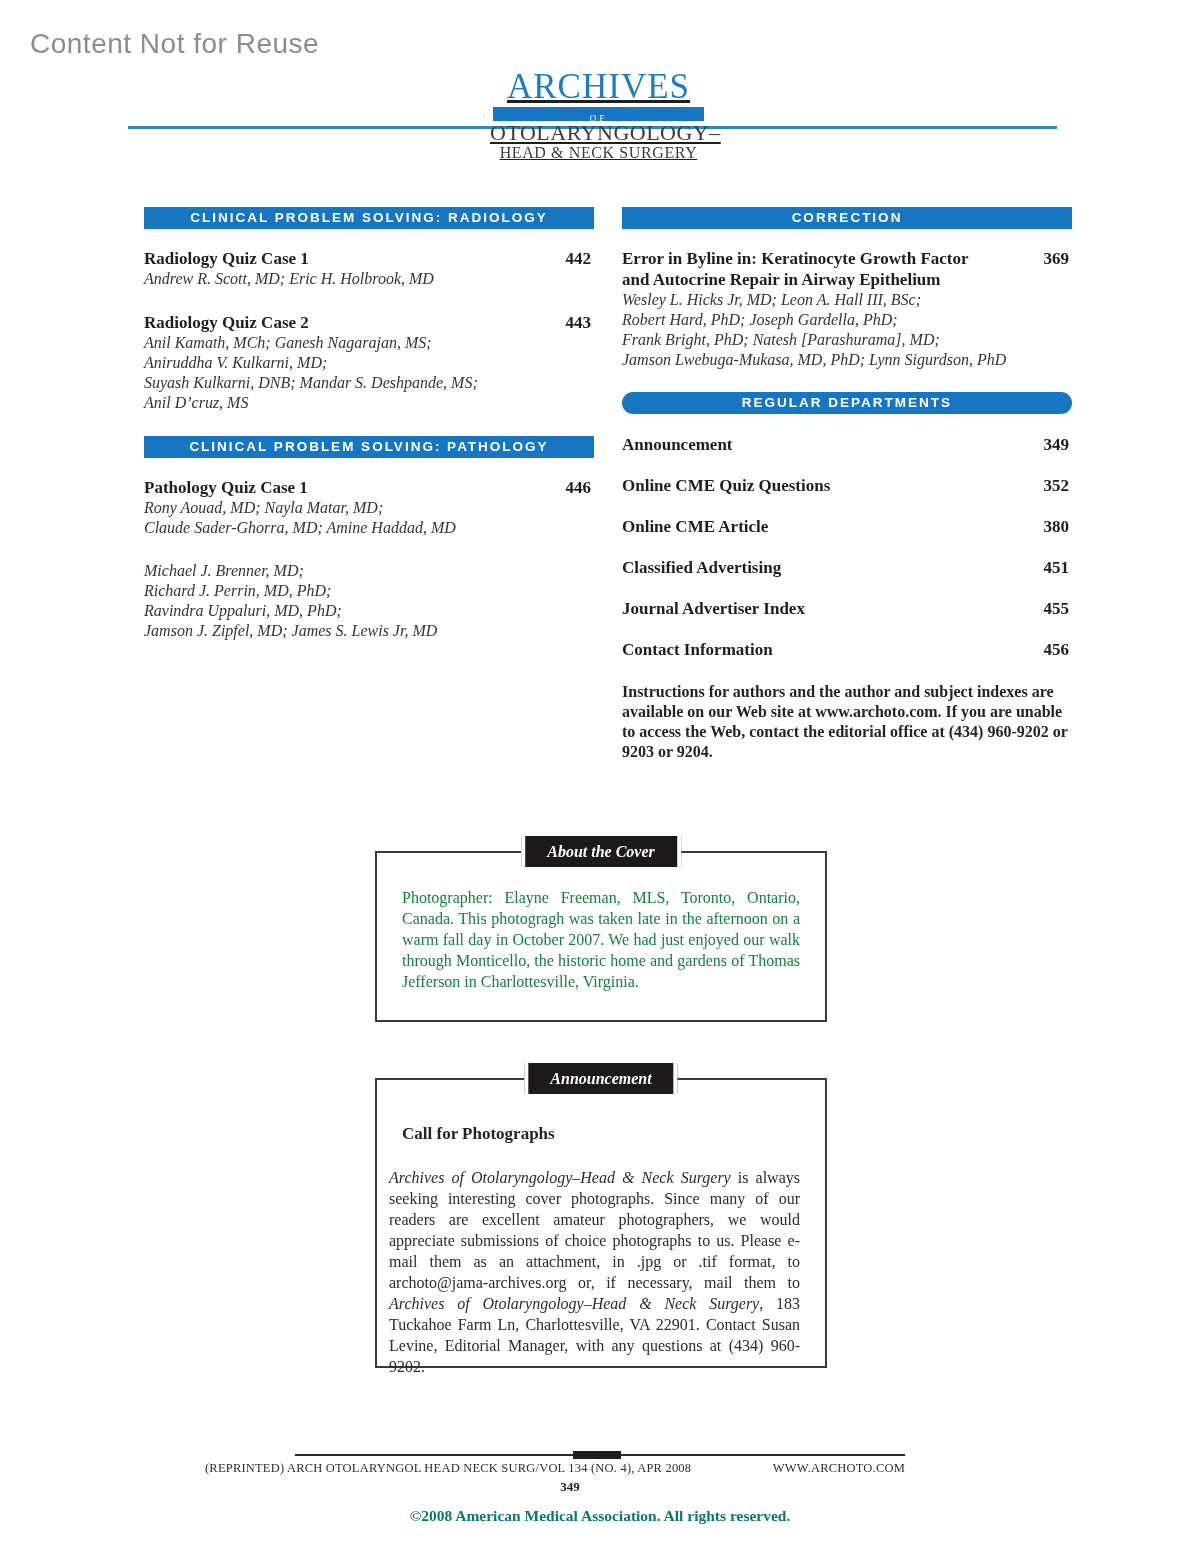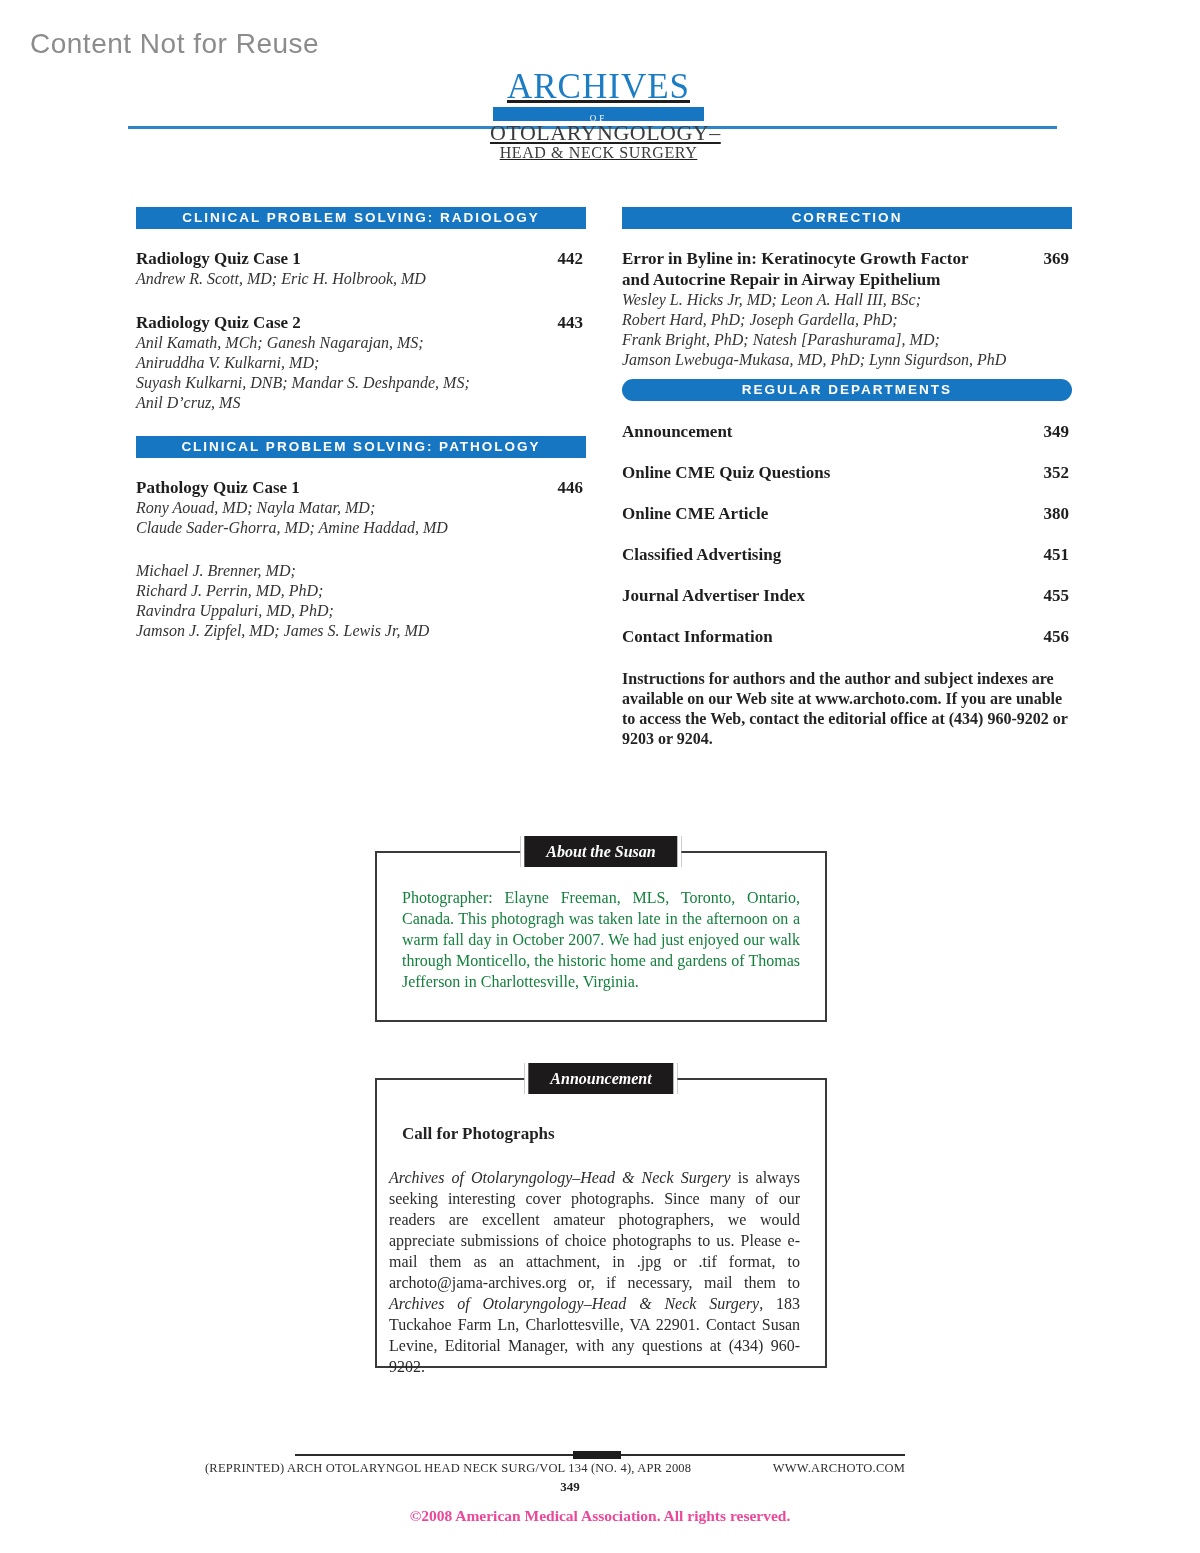--- a/index.html
+++ b/index.html
@@ -49,7 +49,7 @@
 
   
   .col { position: absolute; top: 207px; width: 450px; }
-  .col-left  { left: 136px; }
+  .col-left  { left: 144px; }
   .col-right { left: 622px; }
   .secbar {
     height: 22px; line-height: 22px; background: #1776c2;

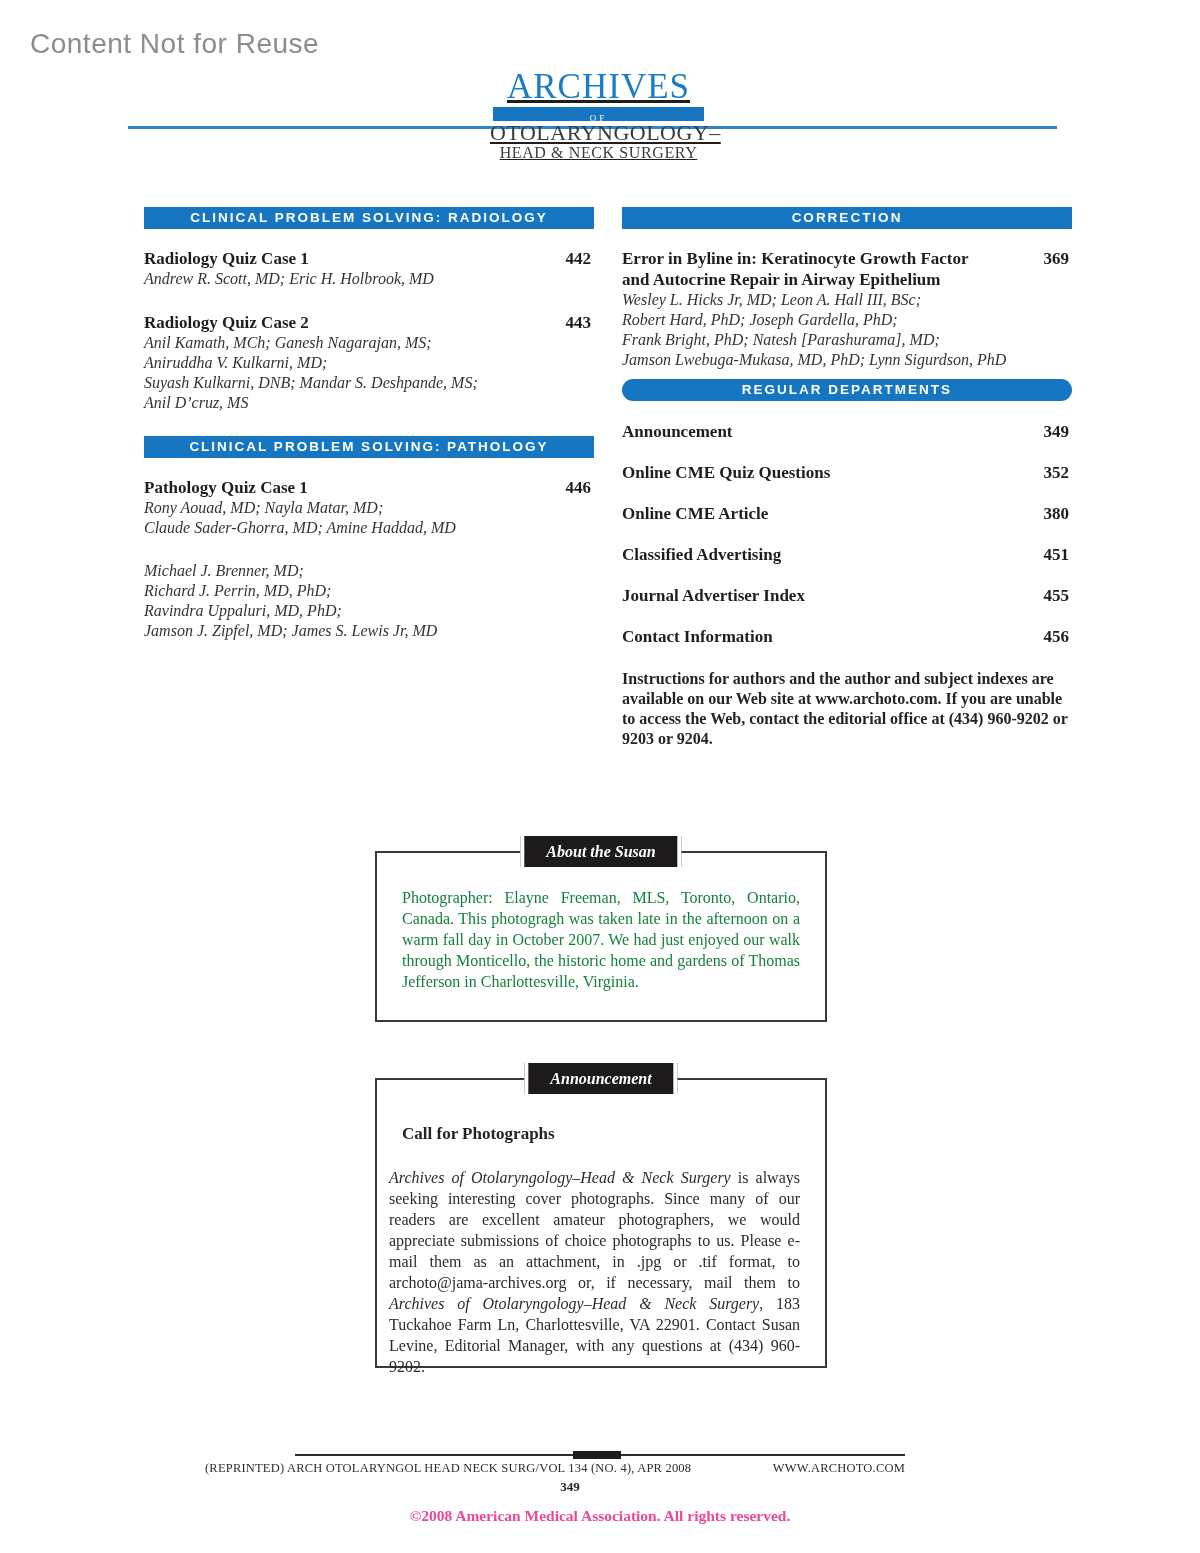--- a/index.html
+++ b/index.html
@@ -214,7 +214,7 @@
       </div>
     </div>
 
-    <div class="secbar" style="margin-top:9px;border-radius:11px;">REGULAR DEPARTMENTS</div>
+    <div class="secbar" style="margin-top:22px;border-radius:11px;">REGULAR DEPARTMENTS</div>
 
     <div class="dept-row">
       <span>Announcement</span>

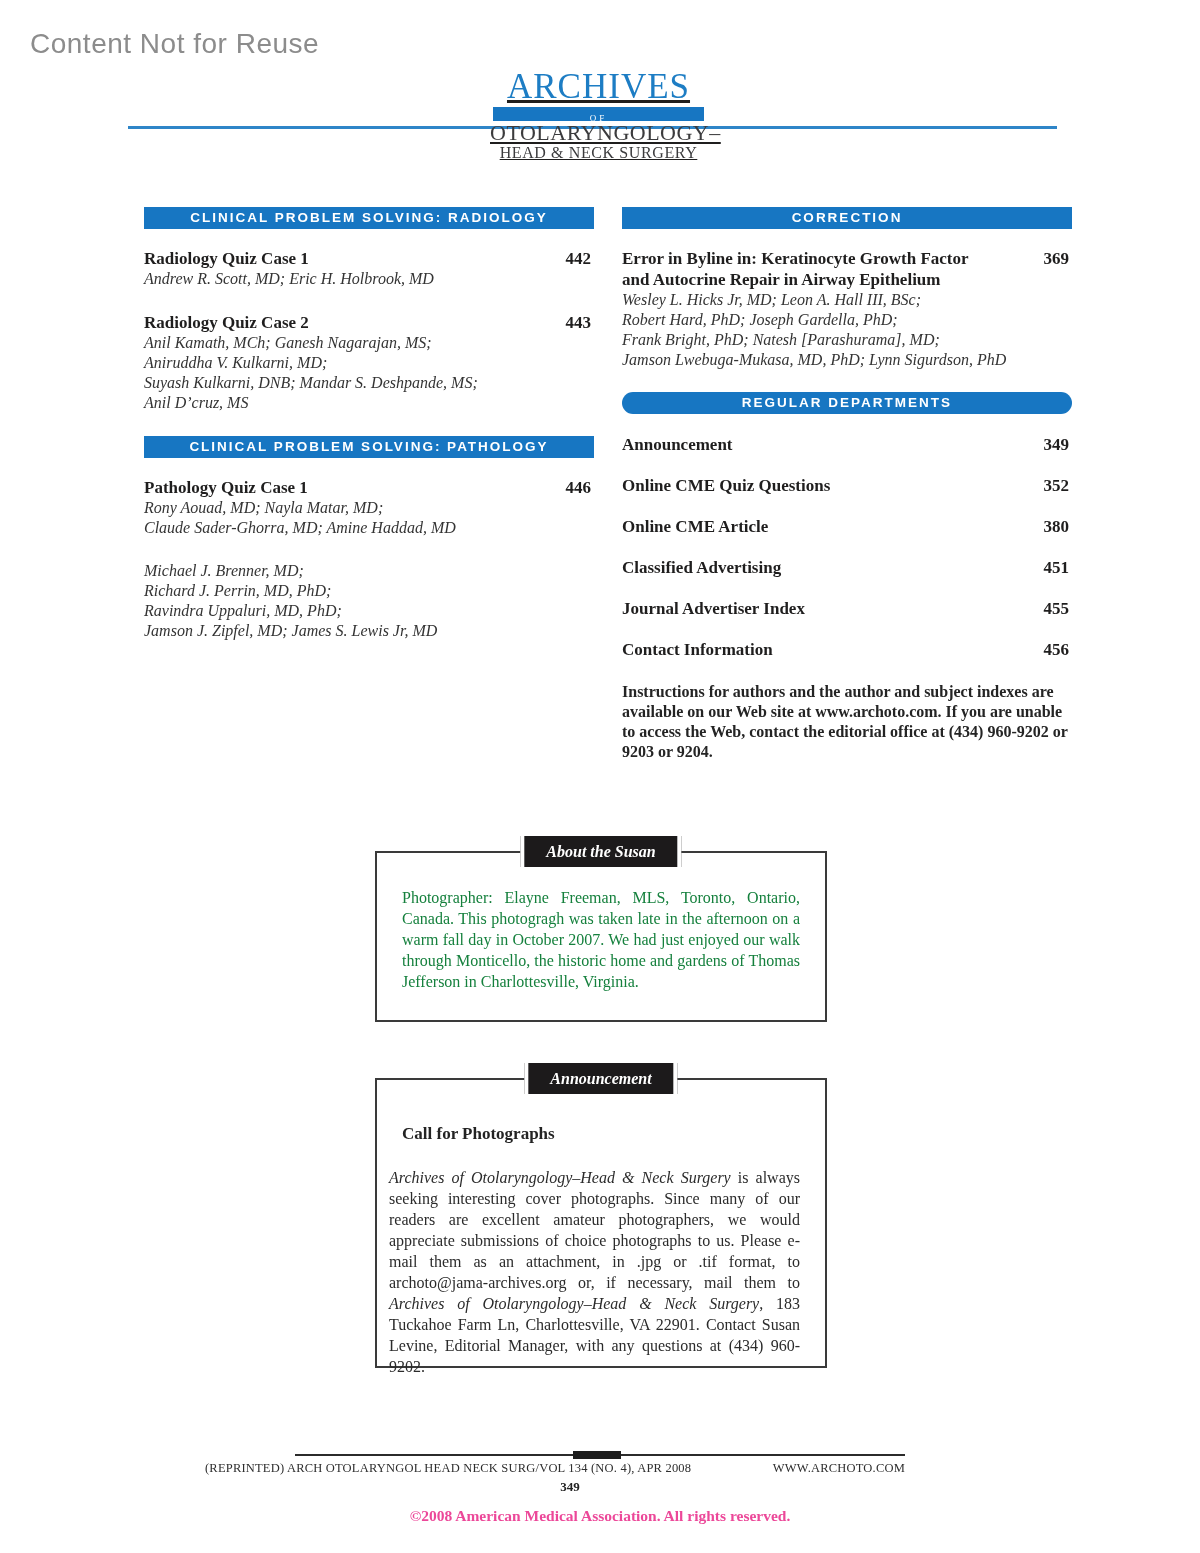--- a/index.html
+++ b/index.html
@@ -246,7 +246,7 @@
   </div>
 
   <div class="infobox box-about">
-    <div class="tab">About the Susan</div>
+    <div class="tab">About the Cover</div>
     <p class="boxbody">Photographer: Elayne Freeman, MLS, Toronto, Ontario, Canada. This photogragh was taken late in the afternoon on a warm fall day in October 2007. We had just enjoyed our walk through Monticello, the historic home and gardens of Thomas Jefferson in Charlottesville, Virginia.</p>
   </div>
 

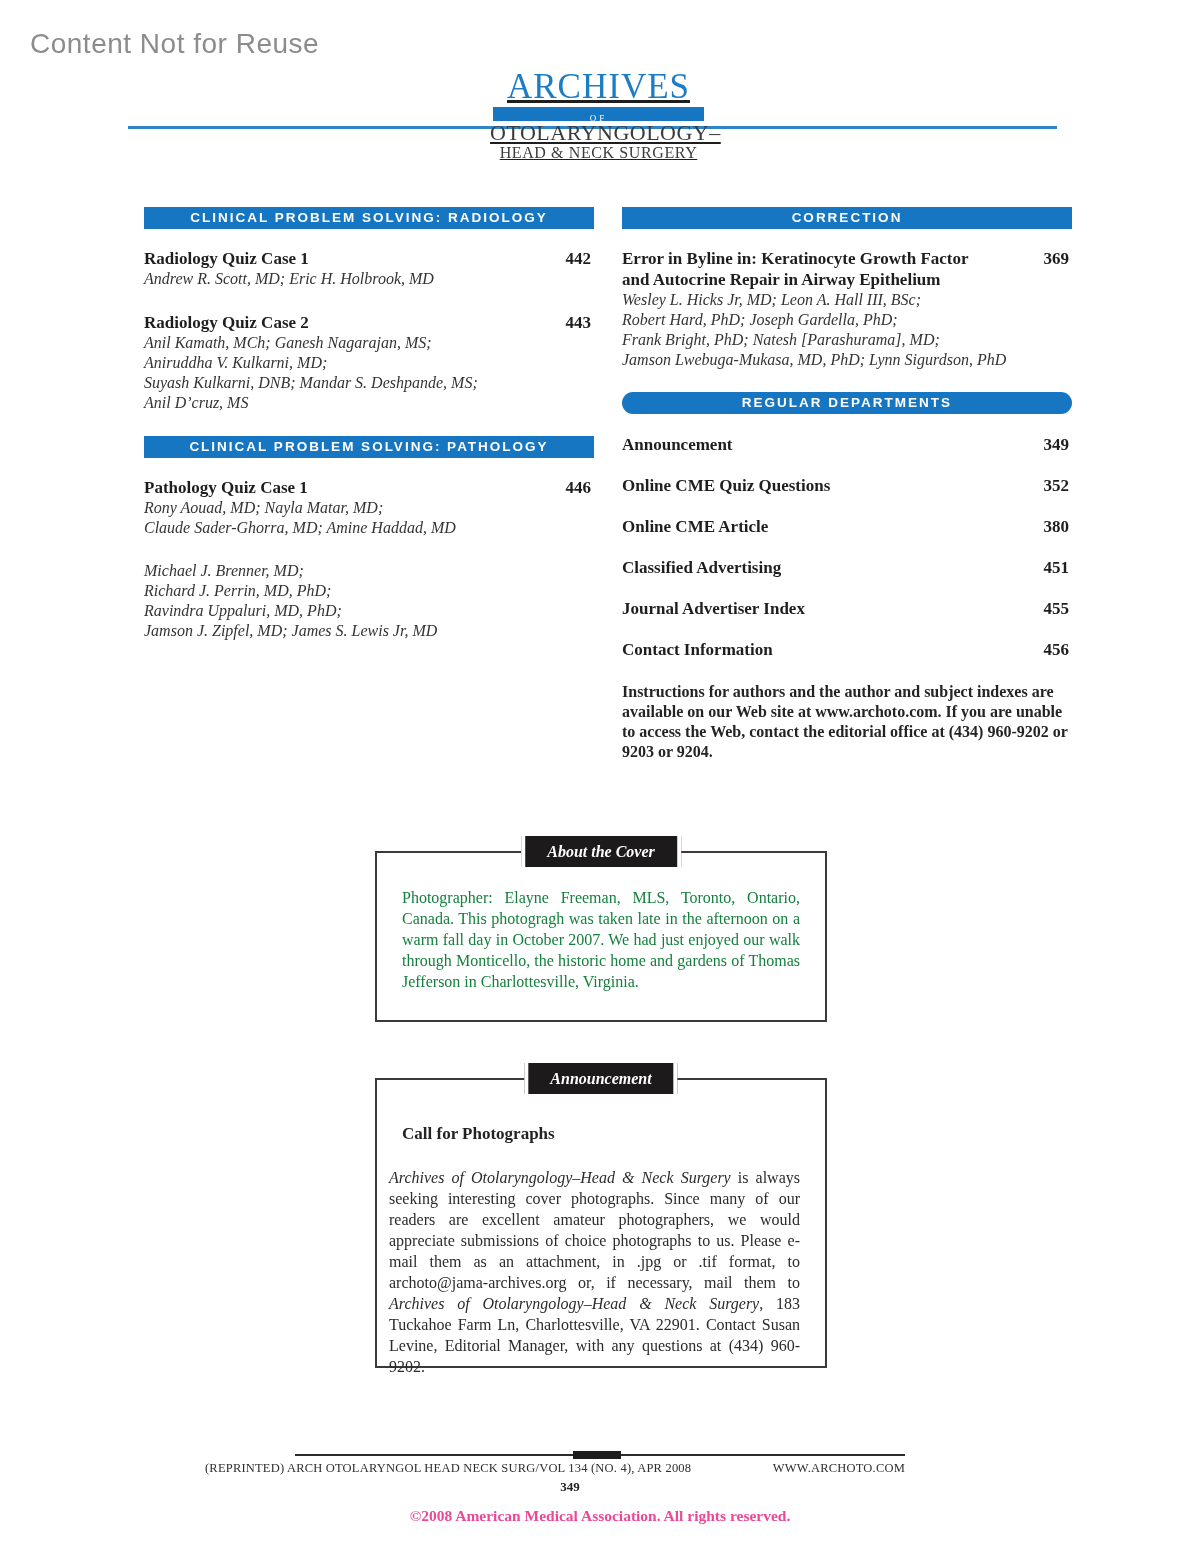--- a/index.html
+++ b/index.html
@@ -123,7 +123,7 @@
   }
   .foot-copy {
     position: absolute; left: 0; top: 1507px; width: 1200px; text-align: center;
-    font-weight: bold; font-size: 15.5px; color: #ec4899;
+    font-weight: bold; font-size: 15.5px; color: #0f766e;
   }
 </style>
 </head>

